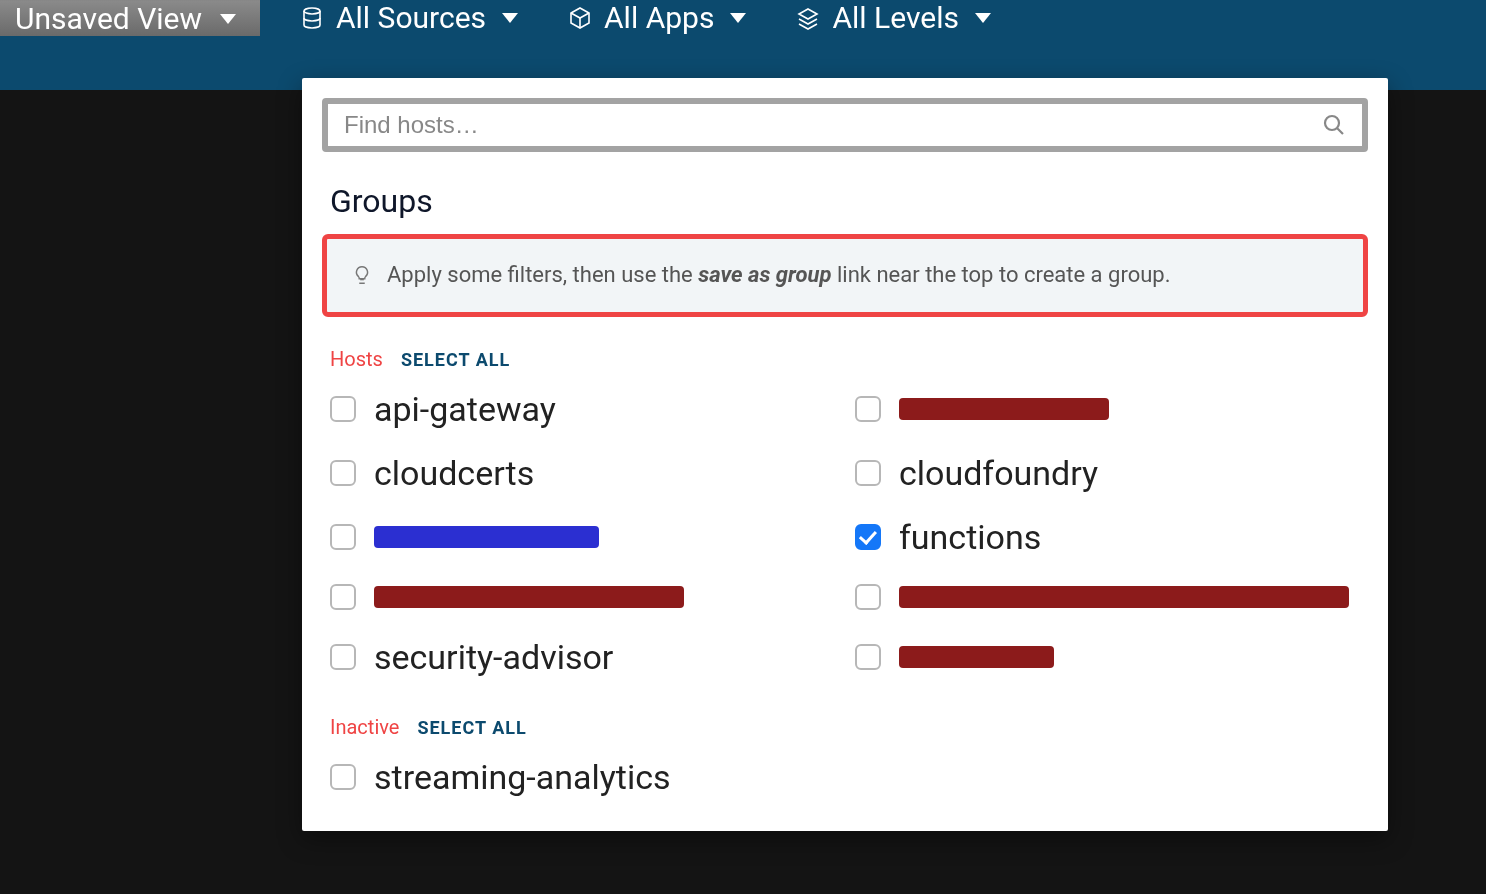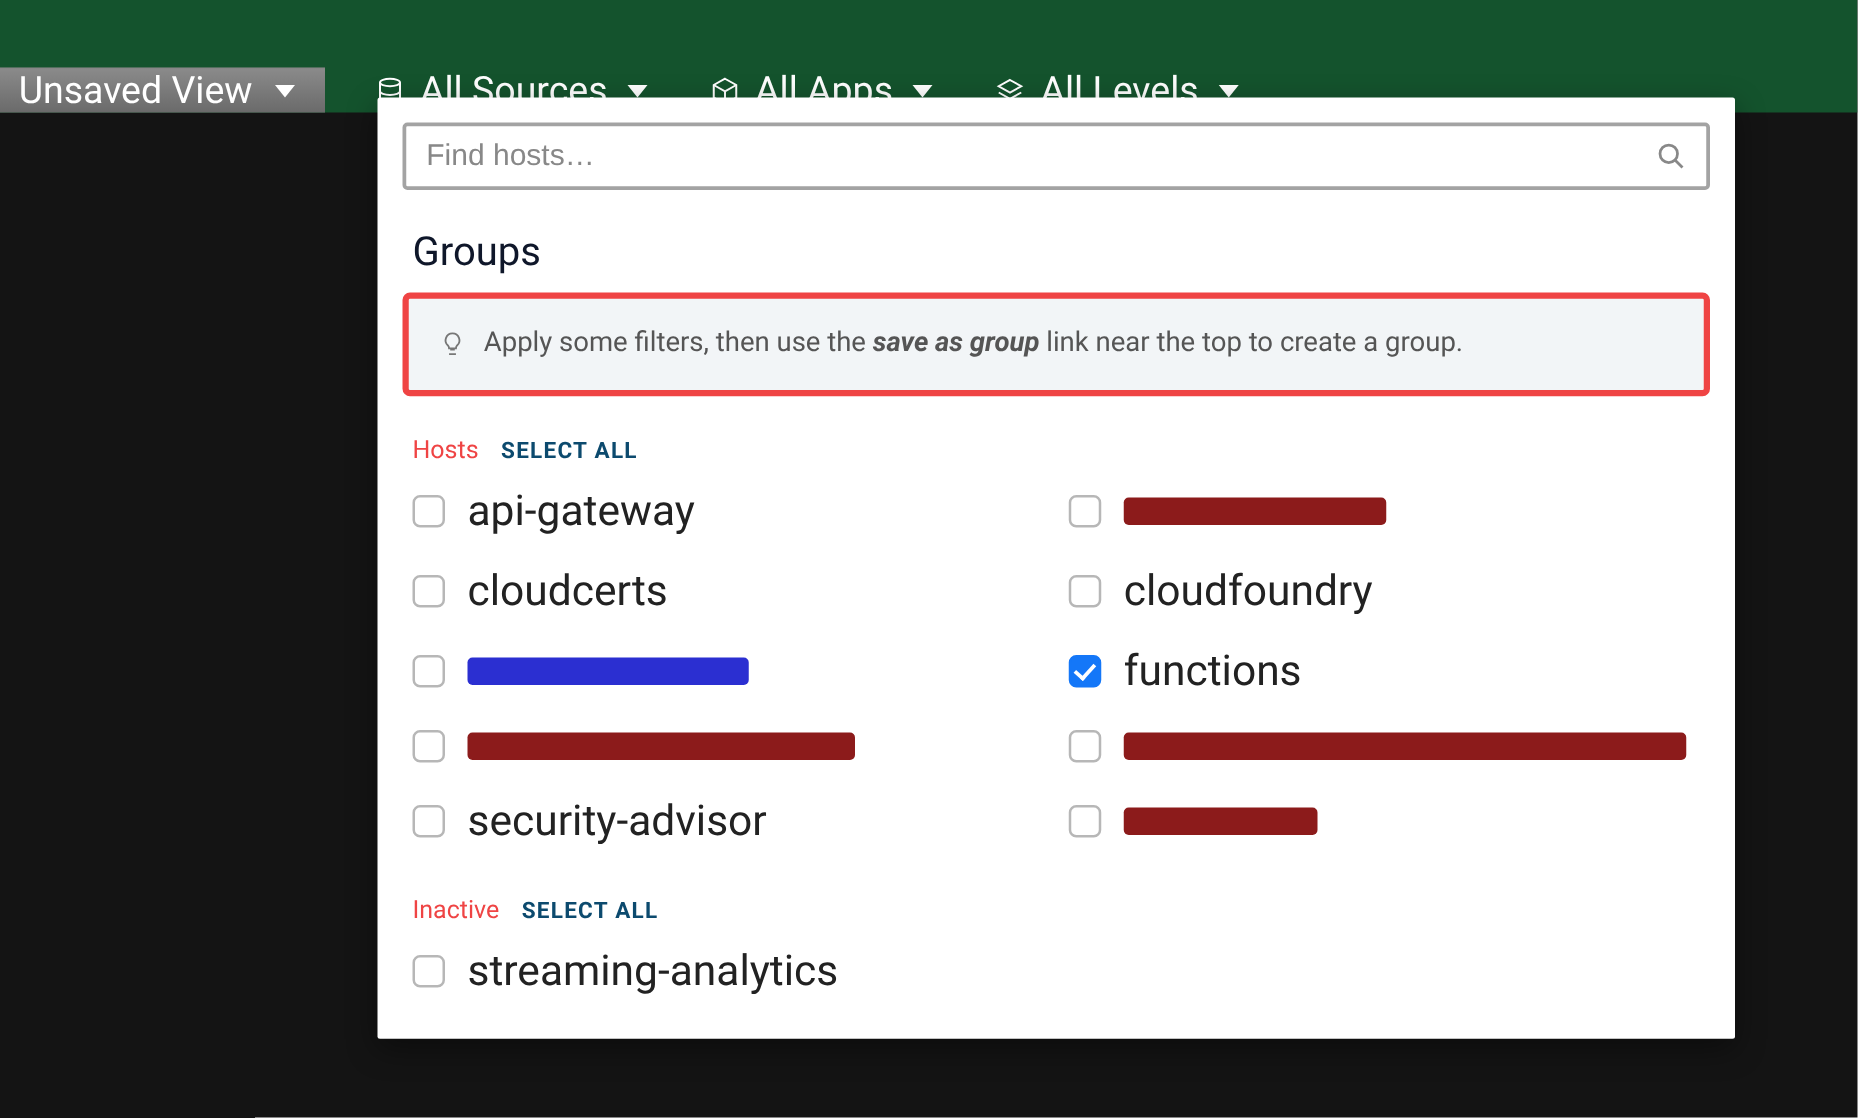--- a/index.html
+++ b/index.html
@@ -13,9 +13,9 @@
 
   .topbar {
     display: flex;
-    align-items: flex-end;
+    align-items: flex-start;
     height: 90px;
-    background: #14532d;
+    background: #0c4a6e;
   }
 
   .view-tab {

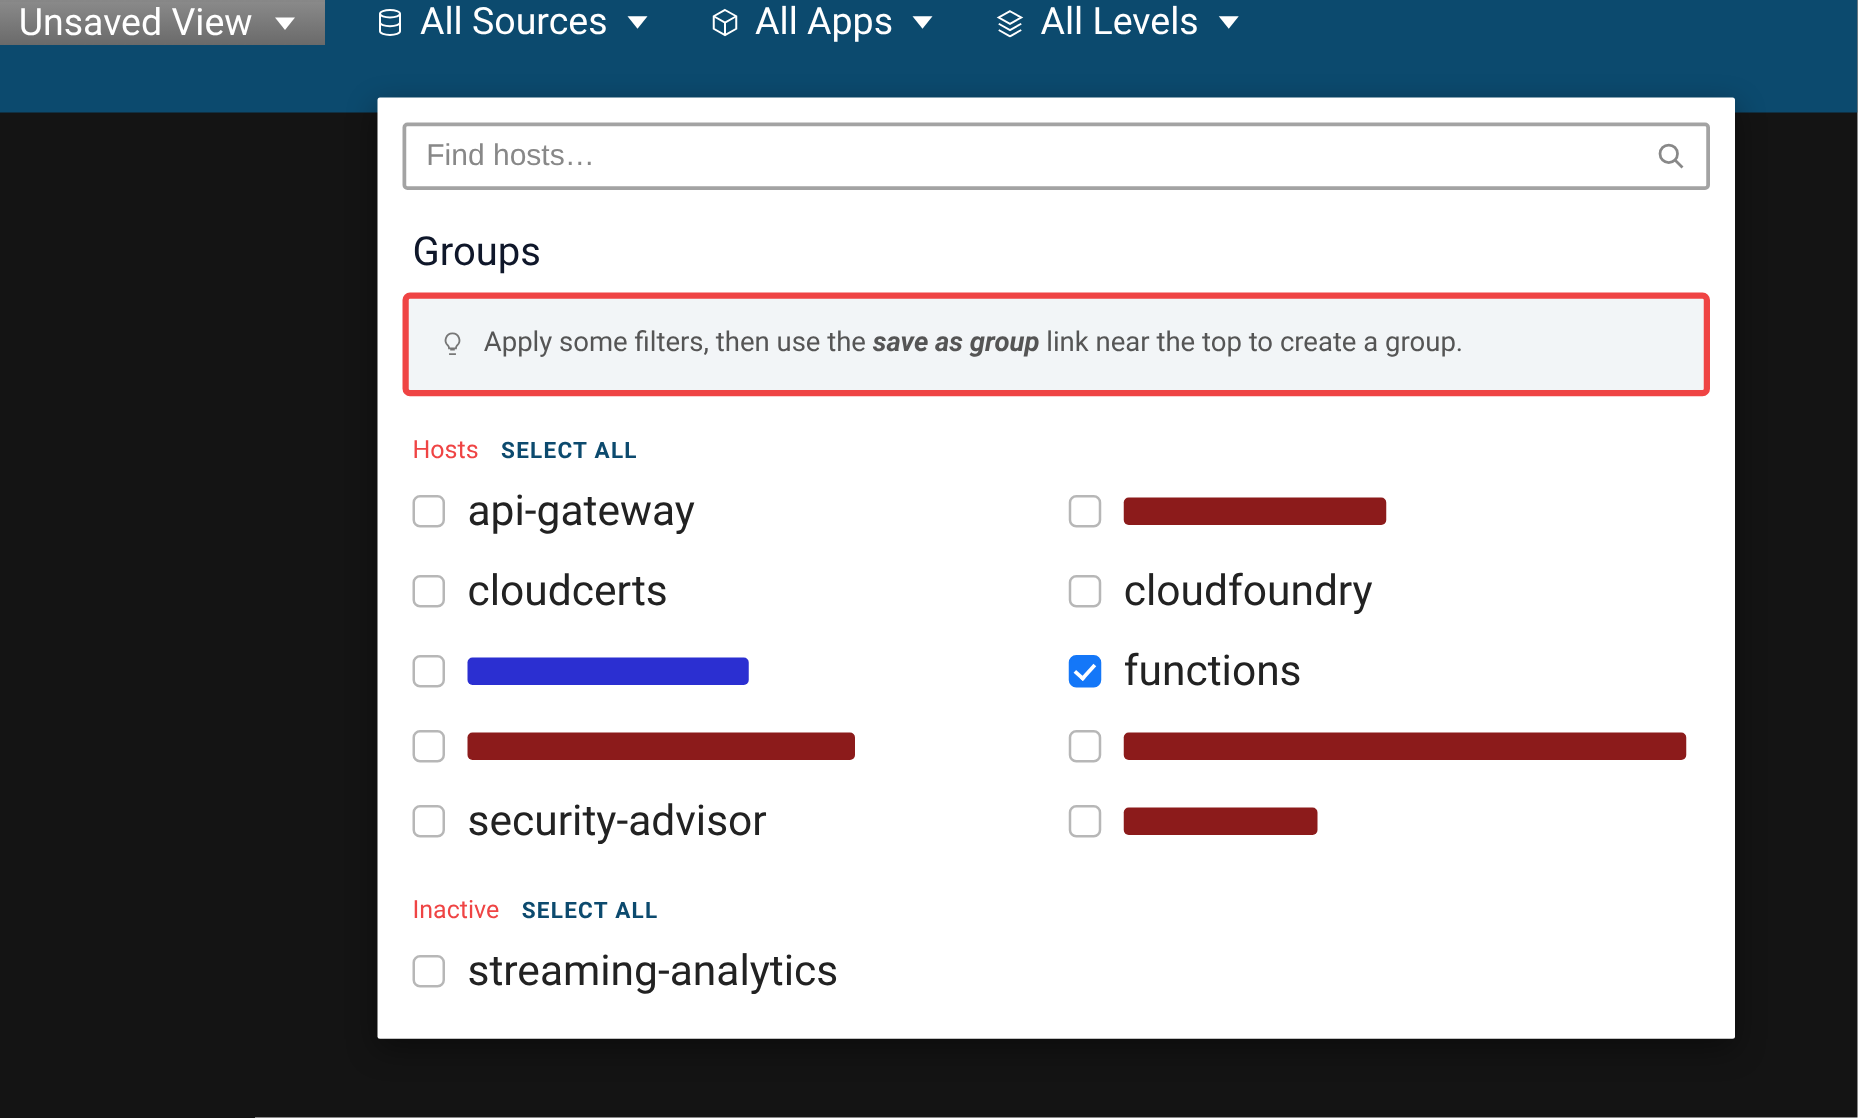--- a/index.html
+++ b/index.html
@@ -72,7 +72,7 @@
   .search {
     display: flex;
     align-items: center;
-    border: 3px solid #a3a3a3;
+    border: 6px solid #a3a3a3;
     border-radius: 4px;
     height: 54px;
     padding: 0 16px;

